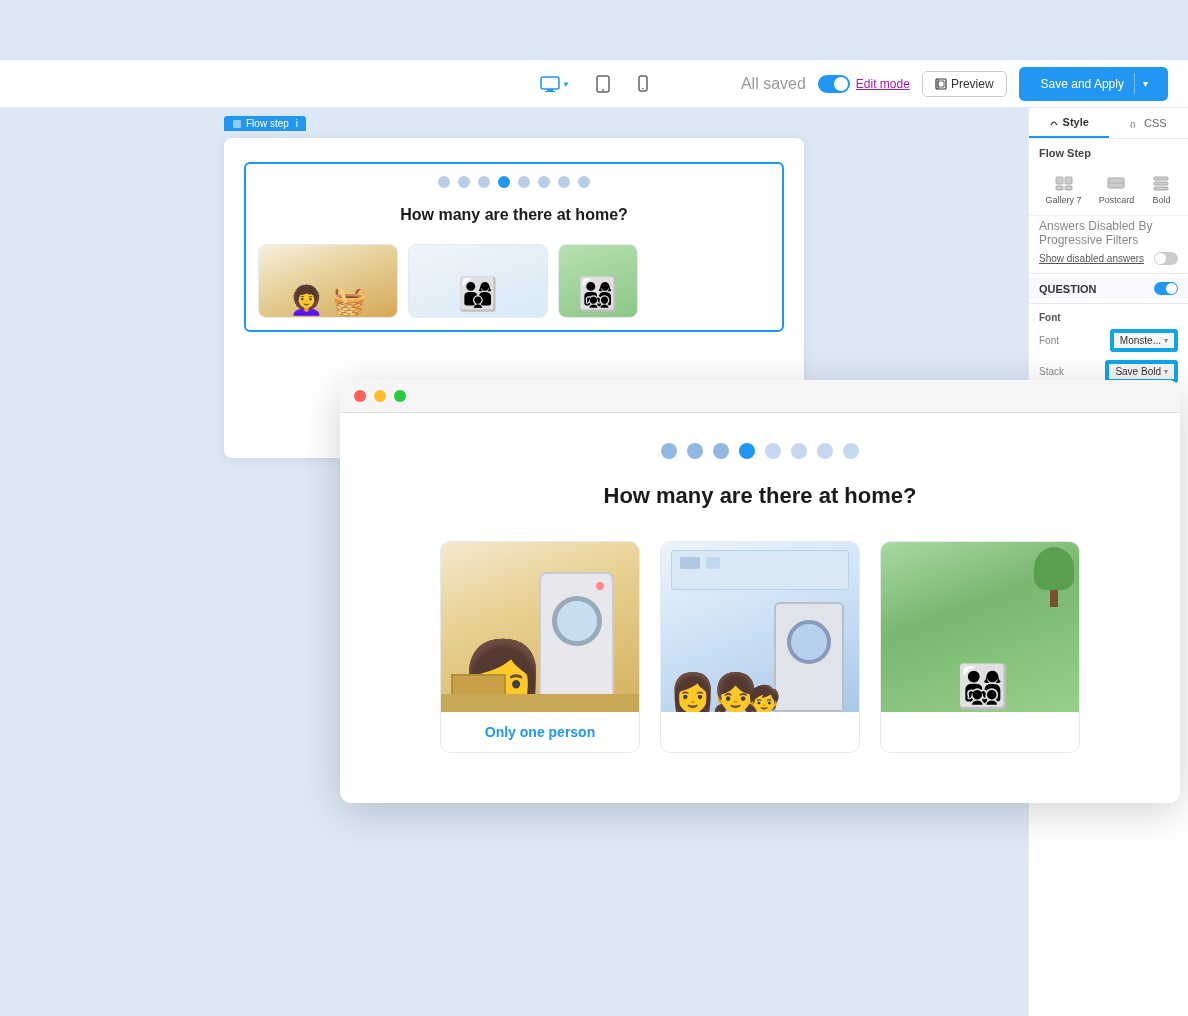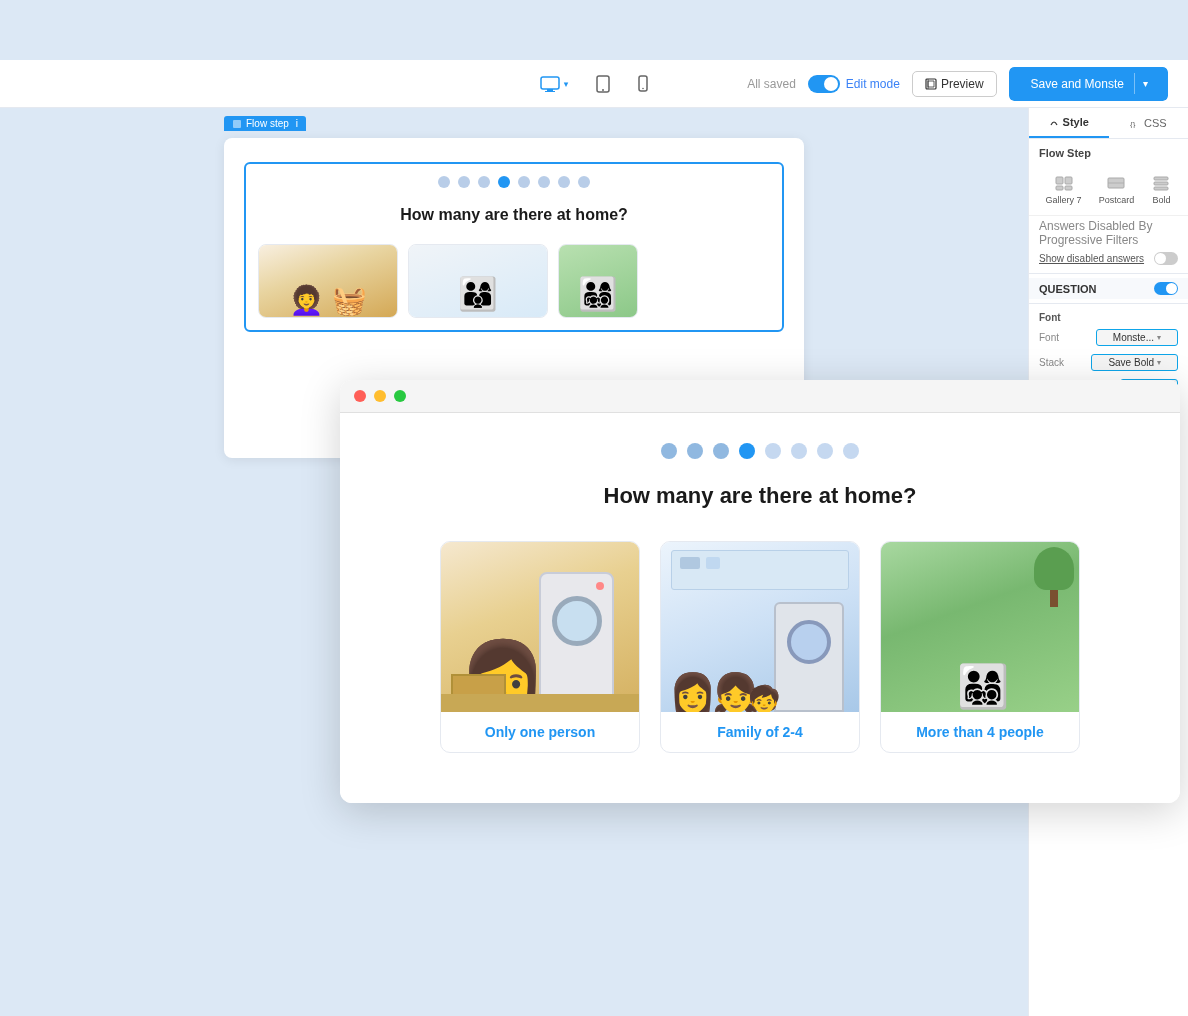--- a/index.html
+++ b/index.html
@@ -49,7 +49,7 @@
       gap: 12px;
     }
     .all-saved {
-      font-size: 12px;
+      font-size: 16px;
       color: #999;
     }
     .edit-mode-toggle {

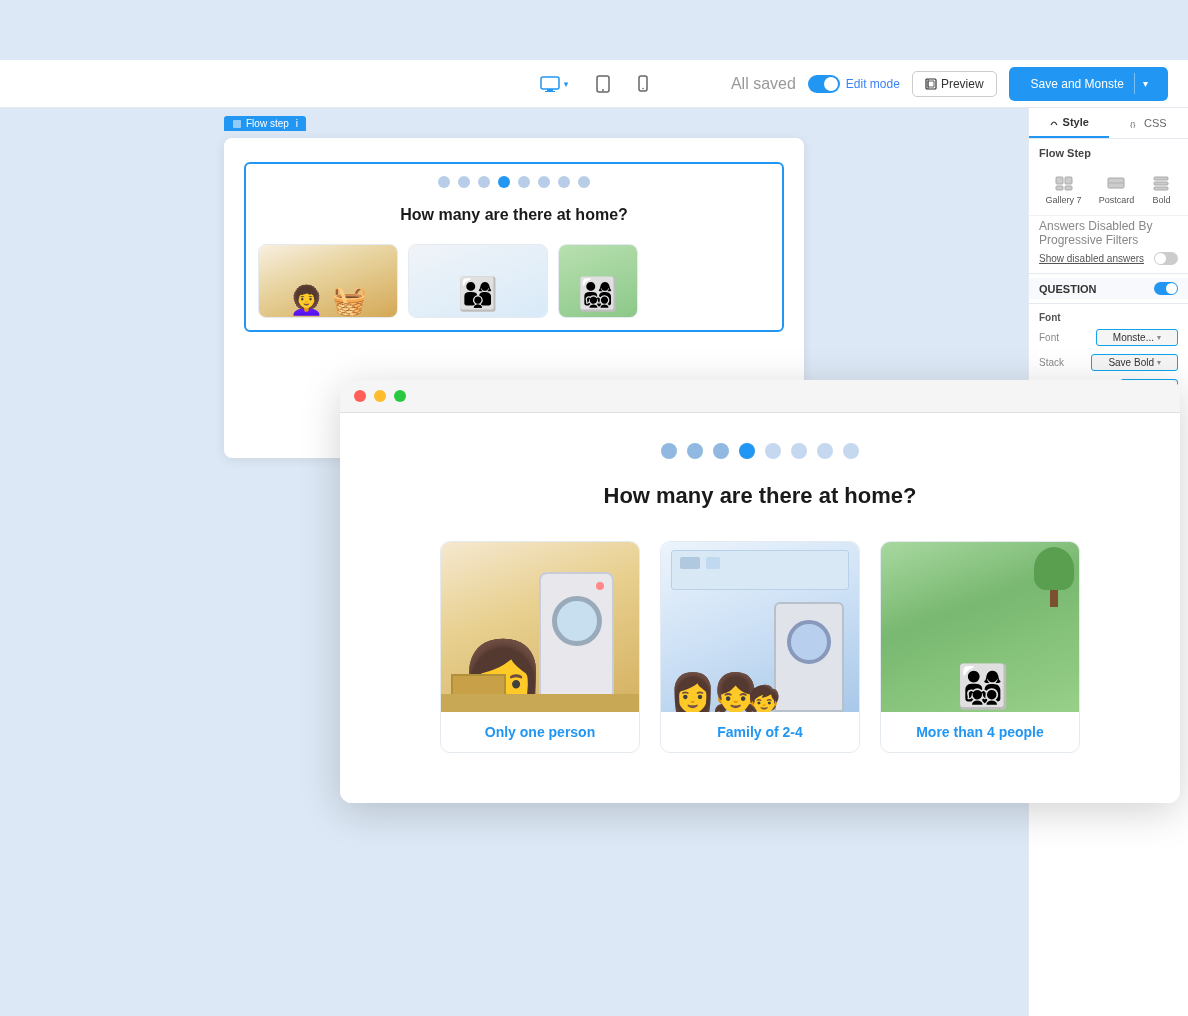--- a/index.html
+++ b/index.html
@@ -57,7 +57,8 @@
       align-items: center;
       gap: 6px;
       font-size: 12px;
-      color: #3b82f6;
+      color: #a21caf;
+      text-decoration: underline;
     }
     .toggle-switch {
       width: 32px;

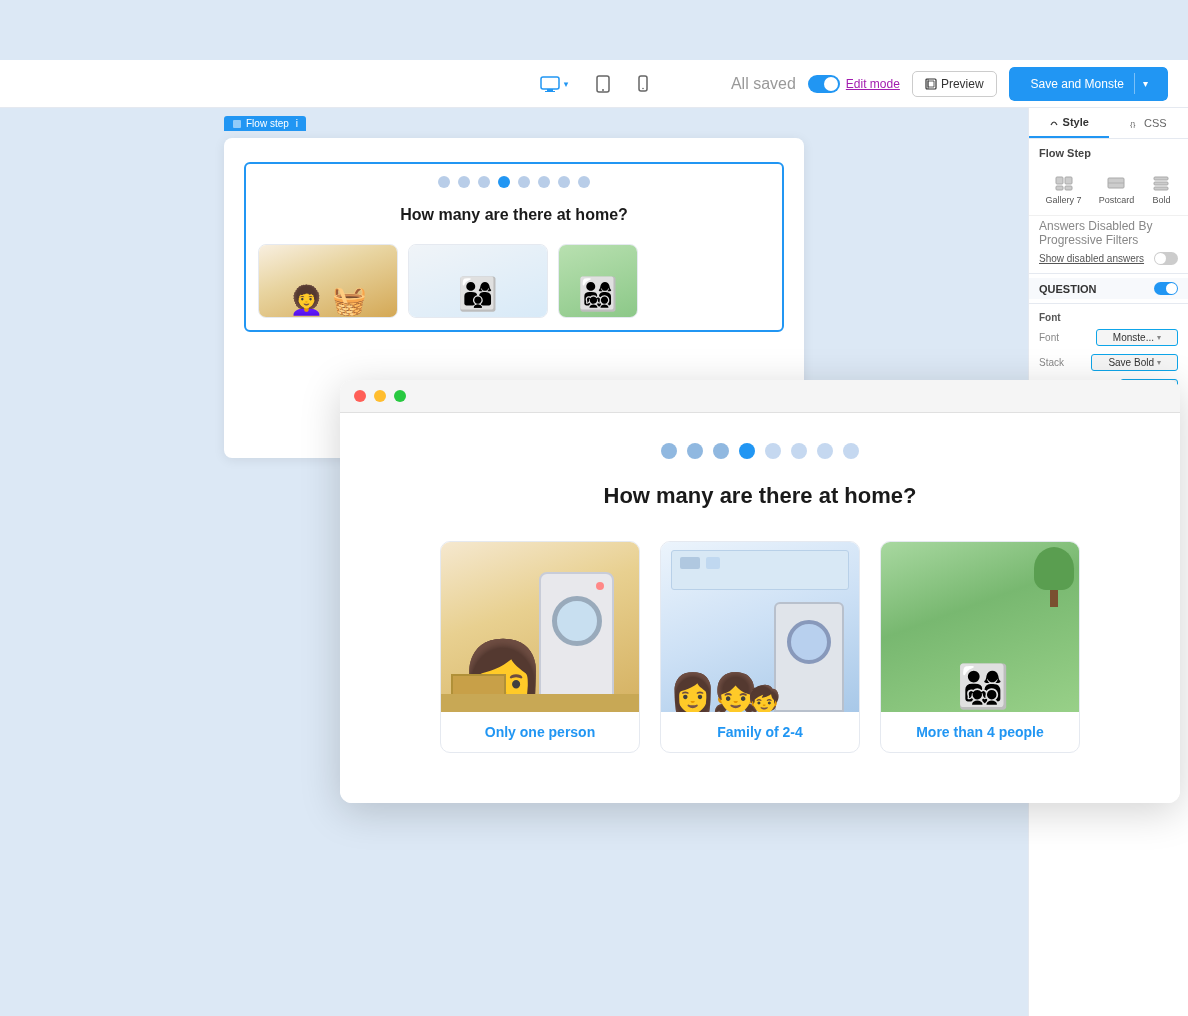--- a/index.html
+++ b/index.html
@@ -485,7 +485,7 @@
     </button>
     <div style="display:flex;align-items:stretch;border-radius:5px;overflow:hidden;">
       <button class="save-apply-btn">
-        <span class="save-apply-main">Save and Monste</span>
+        <span class="save-apply-main">Save and Apply</span>
         <span class="save-apply-arrow">▾</span>
       </button>
     </div>

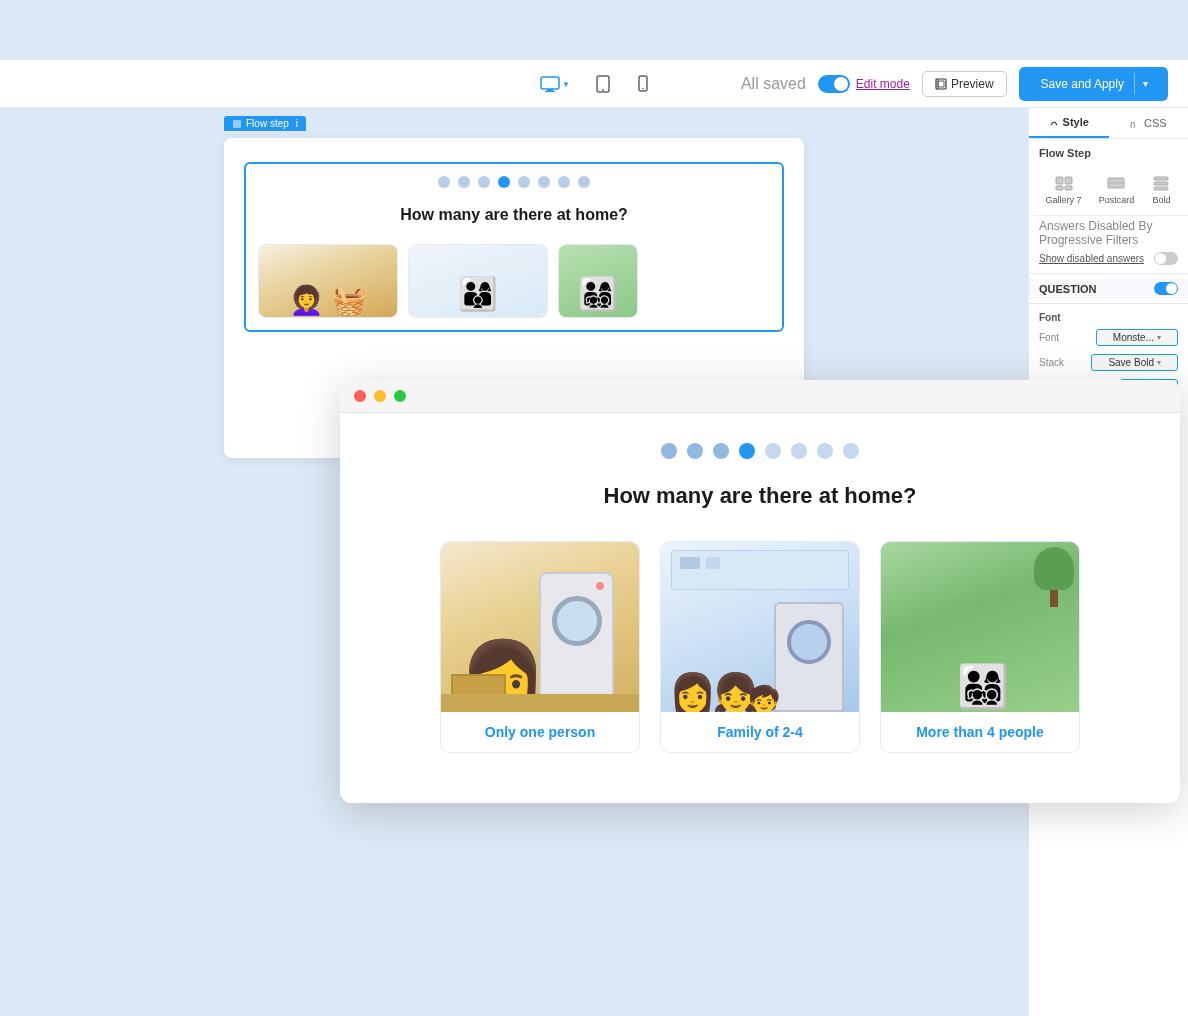--- a/index.html
+++ b/index.html
@@ -210,9 +210,9 @@
     .panel-row-value {
       color: #333;
       background: #f5f5f5;
-      border: 1px solid #0ea5e9;
+      border: 4px solid #0ea5e9;
       border-radius: 3px;
-      padding: 2px 16px;
+      padding: 2px 6px;
       font-size: 10px;
       display: flex; align-items: center; gap: 3px;
     }

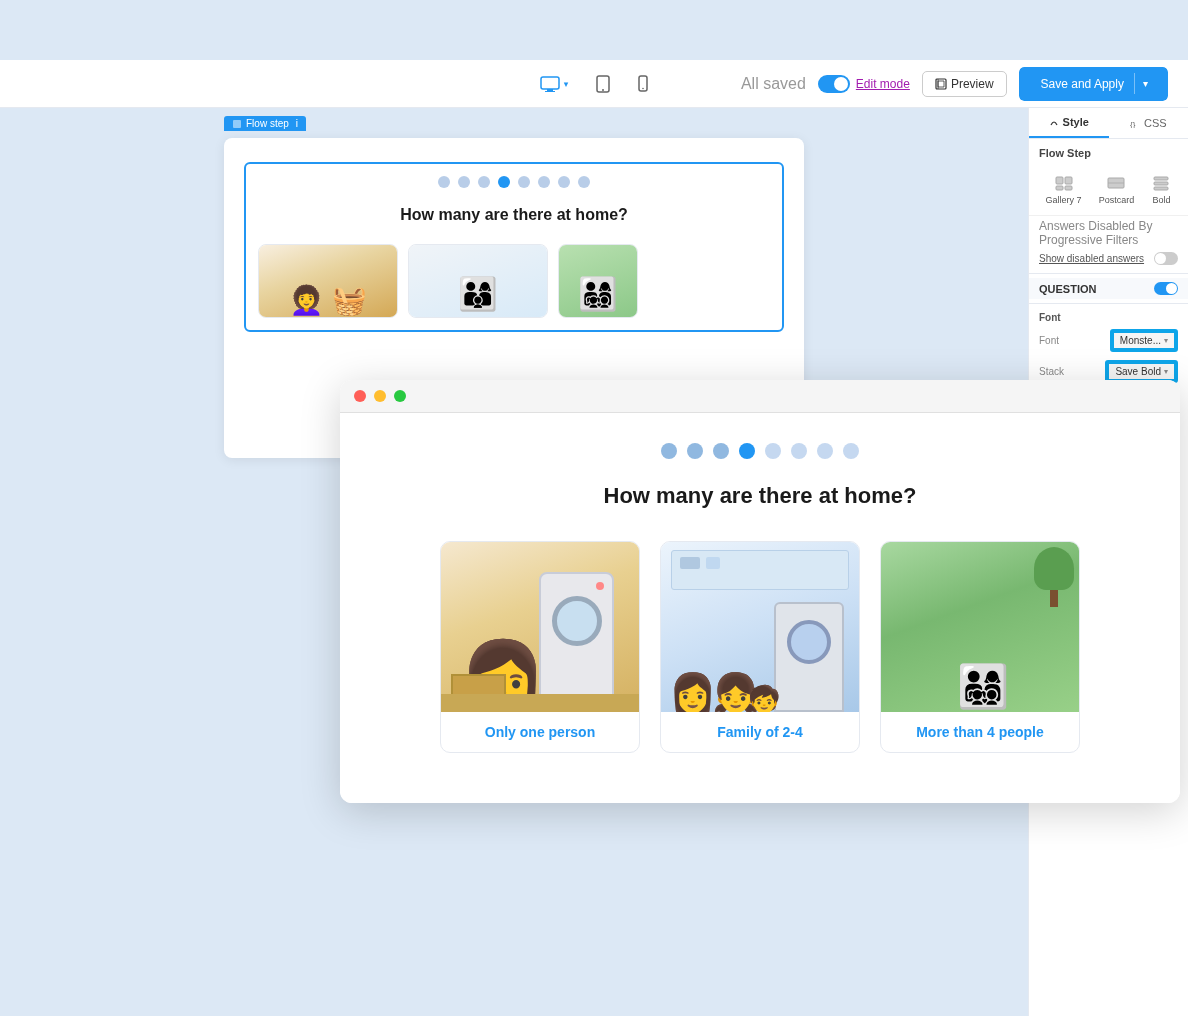--- a/index.html
+++ b/index.html
@@ -686,7 +686,6 @@
             <div style="font-size:26px;position:absolute;right:78px;bottom:0;line-height:1;">🧒</div>
           </div>
         </div>
-        <div class="preview-card-label">Family of 2-4</div>
       </div>
 
       <div class="preview-card">

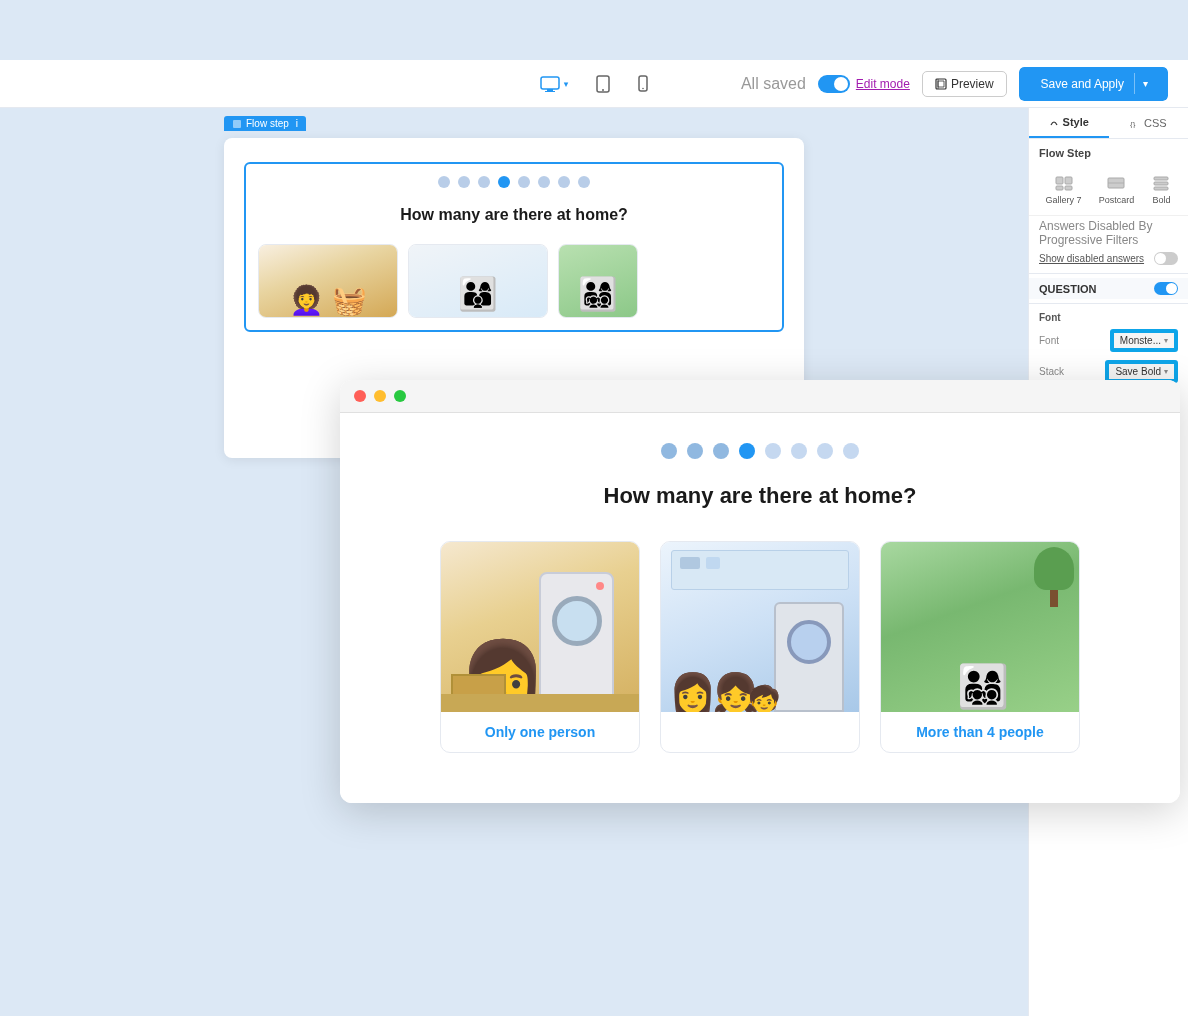--- a/index.html
+++ b/index.html
@@ -700,7 +700,6 @@
             <div style="font-size:42px;line-height:1;letter-spacing:-8px;text-align:center;">👨‍👩‍👧‍👦</div>
           </div>
         </div>
-        <div class="preview-card-label">More than 4 people</div>
       </div>
     </div>
   </div>

